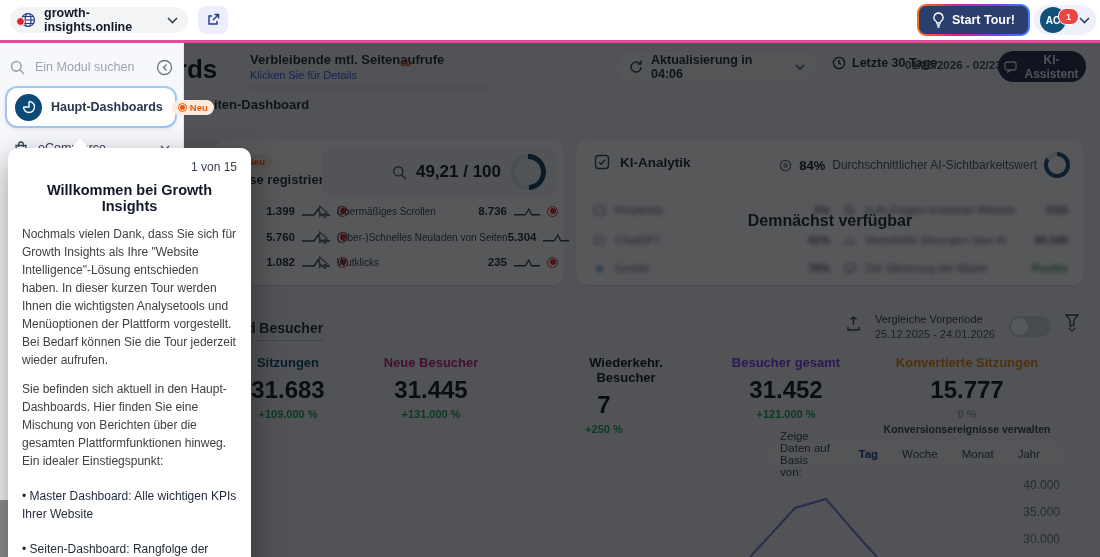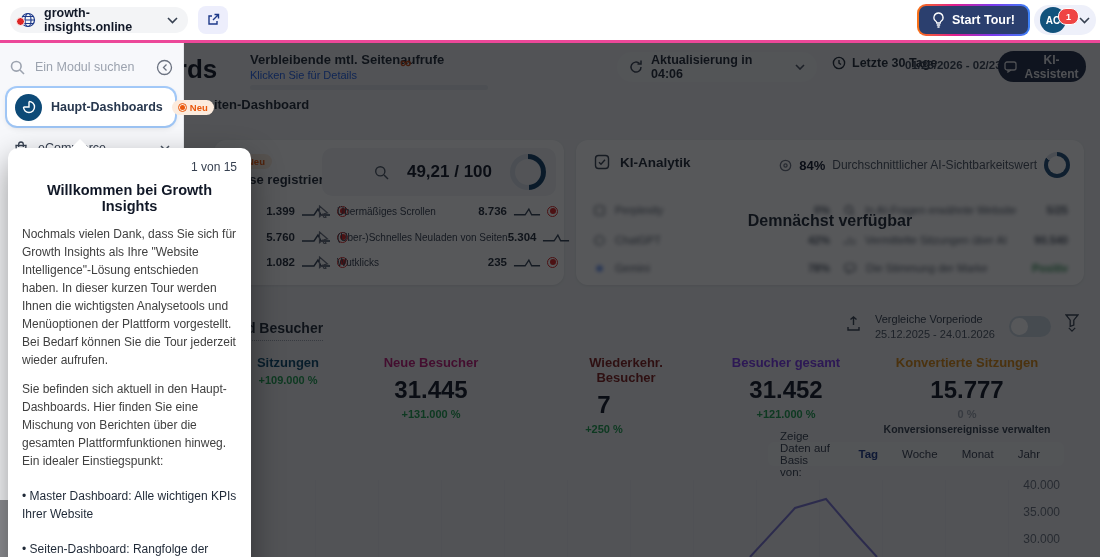--- a/index.html
+++ b/index.html
@@ -75,7 +75,7 @@
           border-radius:8px;padding:2px 7px;}
   .ev-title{position:absolute;left:-16px;top:32px;font-size:13px;font-weight:bold;color:#1f2937;white-space:nowrap;}
   .score-panel{position:absolute;left:108px;top:8px;width:234px;height:48px;background:#f1f3f6;border-radius:10px;
-               display:flex;align-items:center;justify-content:flex-end;gap:18px;padding:0 10px;box-sizing:border-box;}
+               display:flex;align-items:center;justify-content:flex-end;gap:9px;padding:0 10px;box-sizing:border-box;}
   .score-val{font-size:17px;font-weight:bold;color:#111827;}
   .donut{border-radius:50%;position:relative;}
   .donut-ev{width:36px;height:36px;background:conic-gradient(#123f66 0 49%, #d9dfe8 49% 100%);}

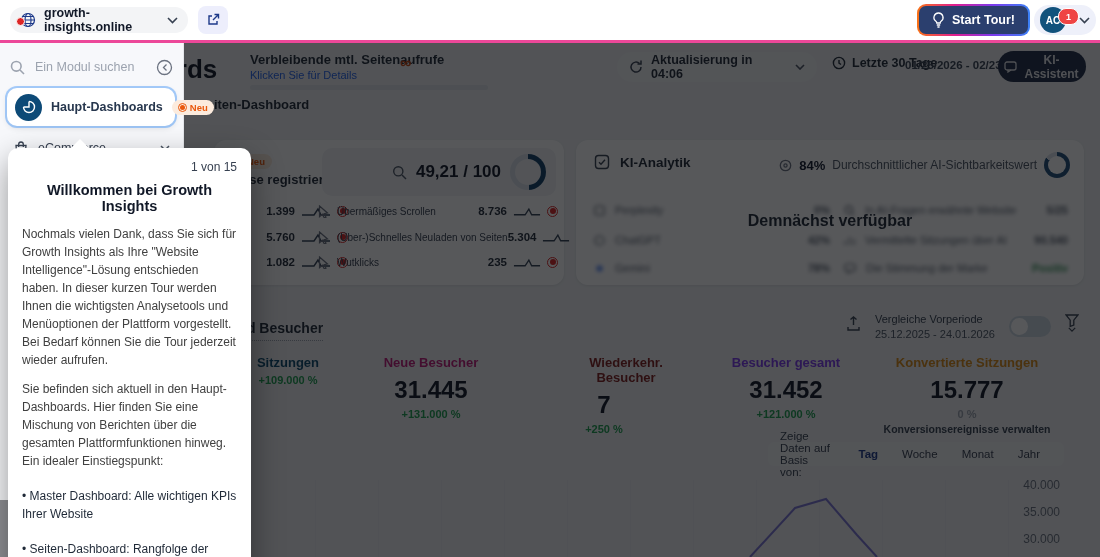--- a/index.html
+++ b/index.html
@@ -127,7 +127,7 @@
   .metric .mlink{font-size:10.5px;font-weight:bold;color:#374151;margin-top:3px;cursor:pointer;}
   .m1{left:214px;top:315px;width:148px;} .m1 .mlabel{color:#0c4a6e;}
   .m2{left:357px;top:315px;width:148px;} .m2 .mlabel{color:#c01b7a;}
-  .m3{left:530px;top:315px;width:148px;} .m3 .mlabel{color:#7f1d1d;margin-left:44px;}
+  .m3{left:530px;top:315px;width:148px;} .m3 .mlabel{color:#0f172a;margin-left:44px;}
   .m4{left:712px;top:315px;width:148px;} .m4 .mlabel{color:#7c3aed;}
   .m5{left:862px;top:315px;width:210px;} .m5 .mlabel{color:#d88a16;}
   

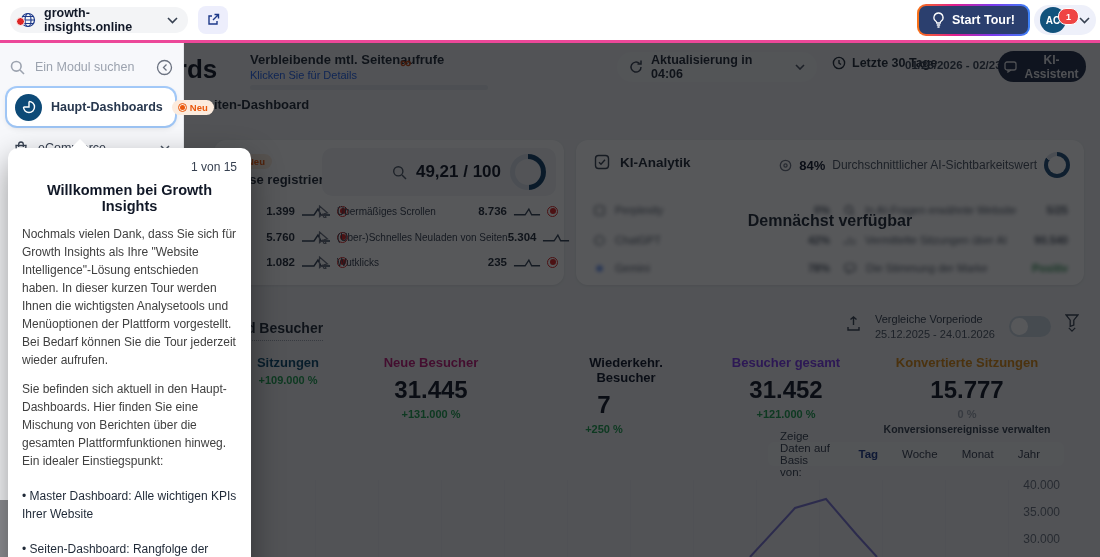--- a/index.html
+++ b/index.html
@@ -407,6 +407,7 @@
 
   <div class="metric m1">
     <div class="mlabel">Sitzungen</div>
+    <div class="mvalue">31.683</div>
     <div class="mdelta">+109.000 %</div>
   </div>
   <div class="metric m2">

